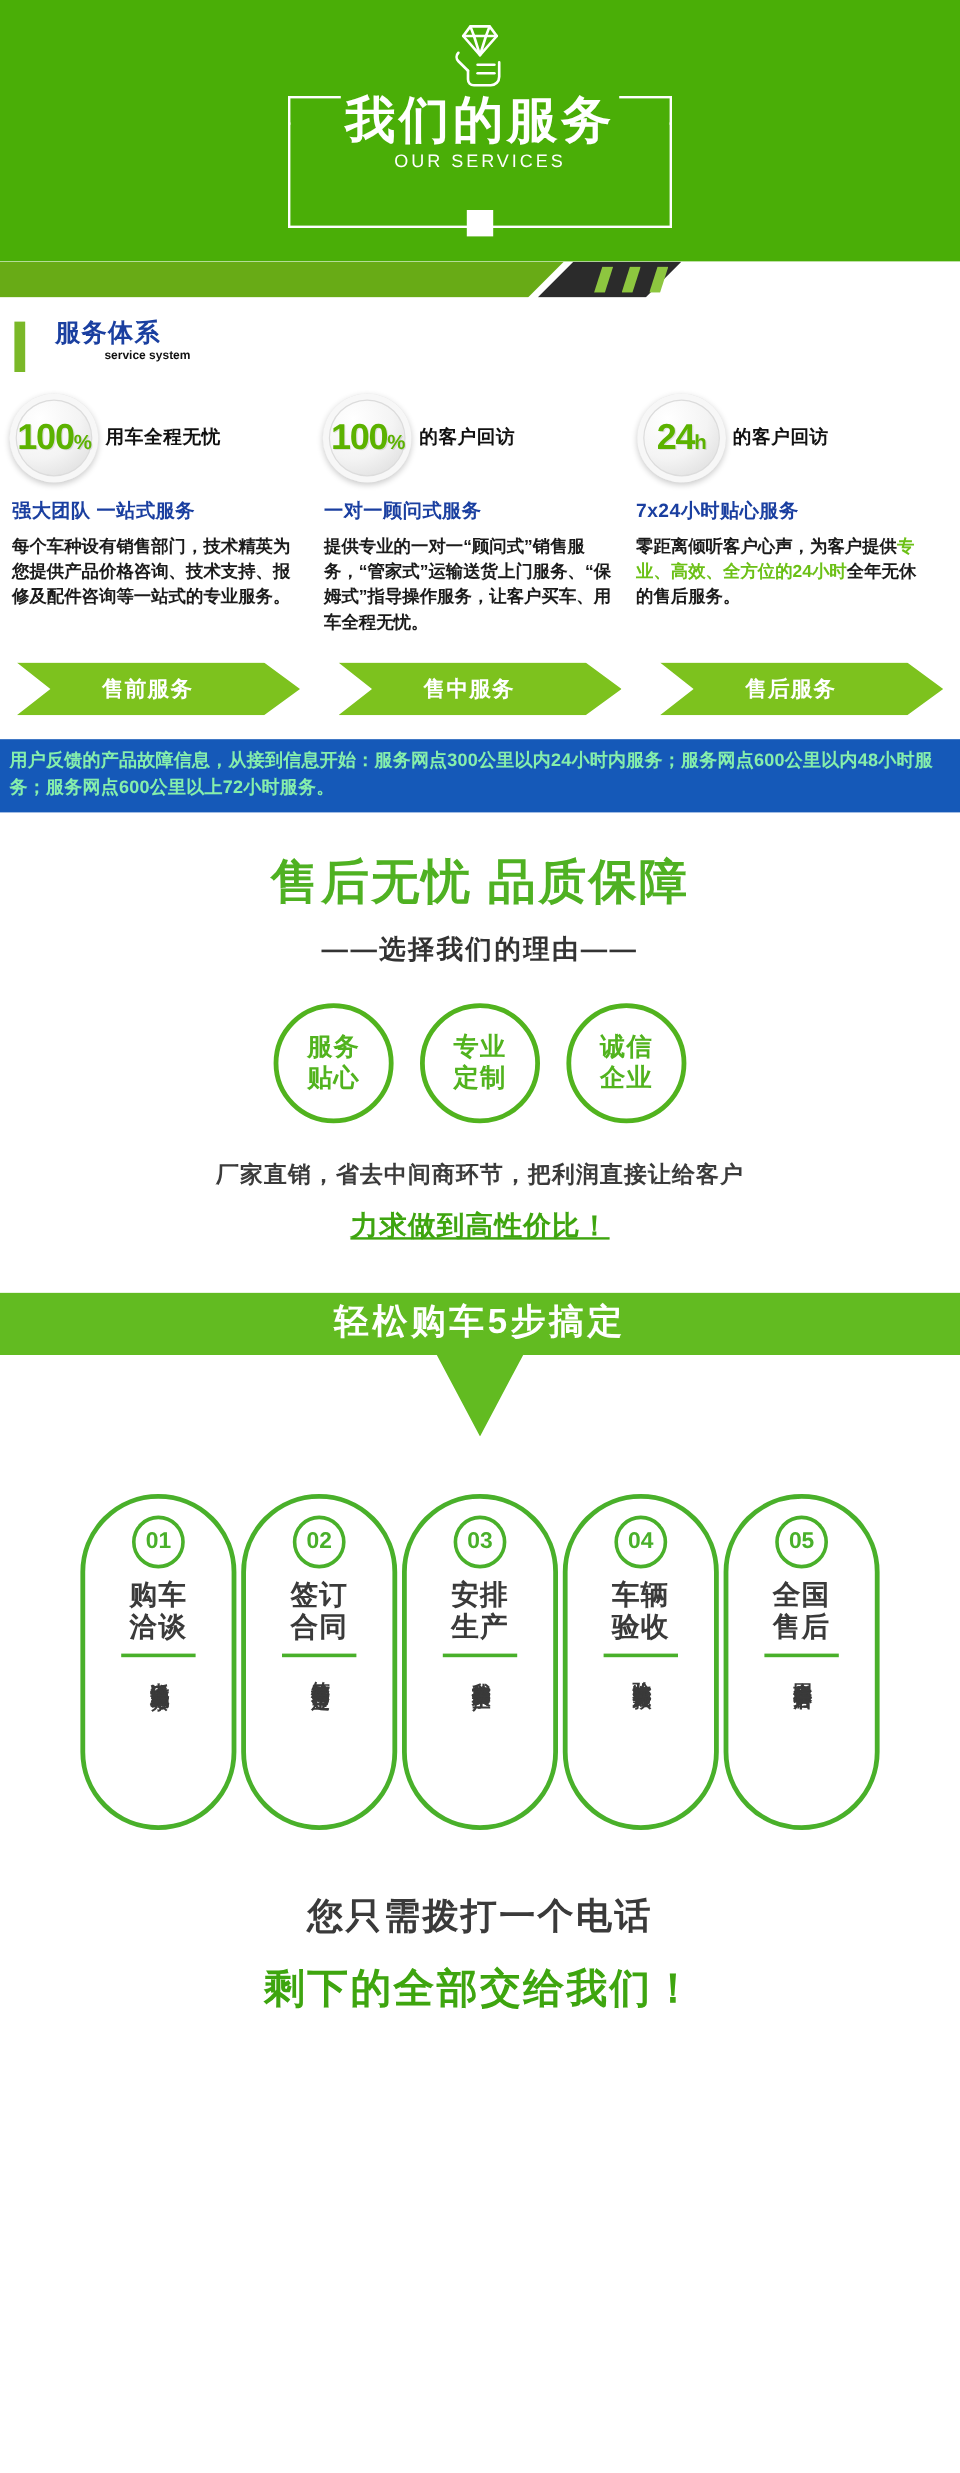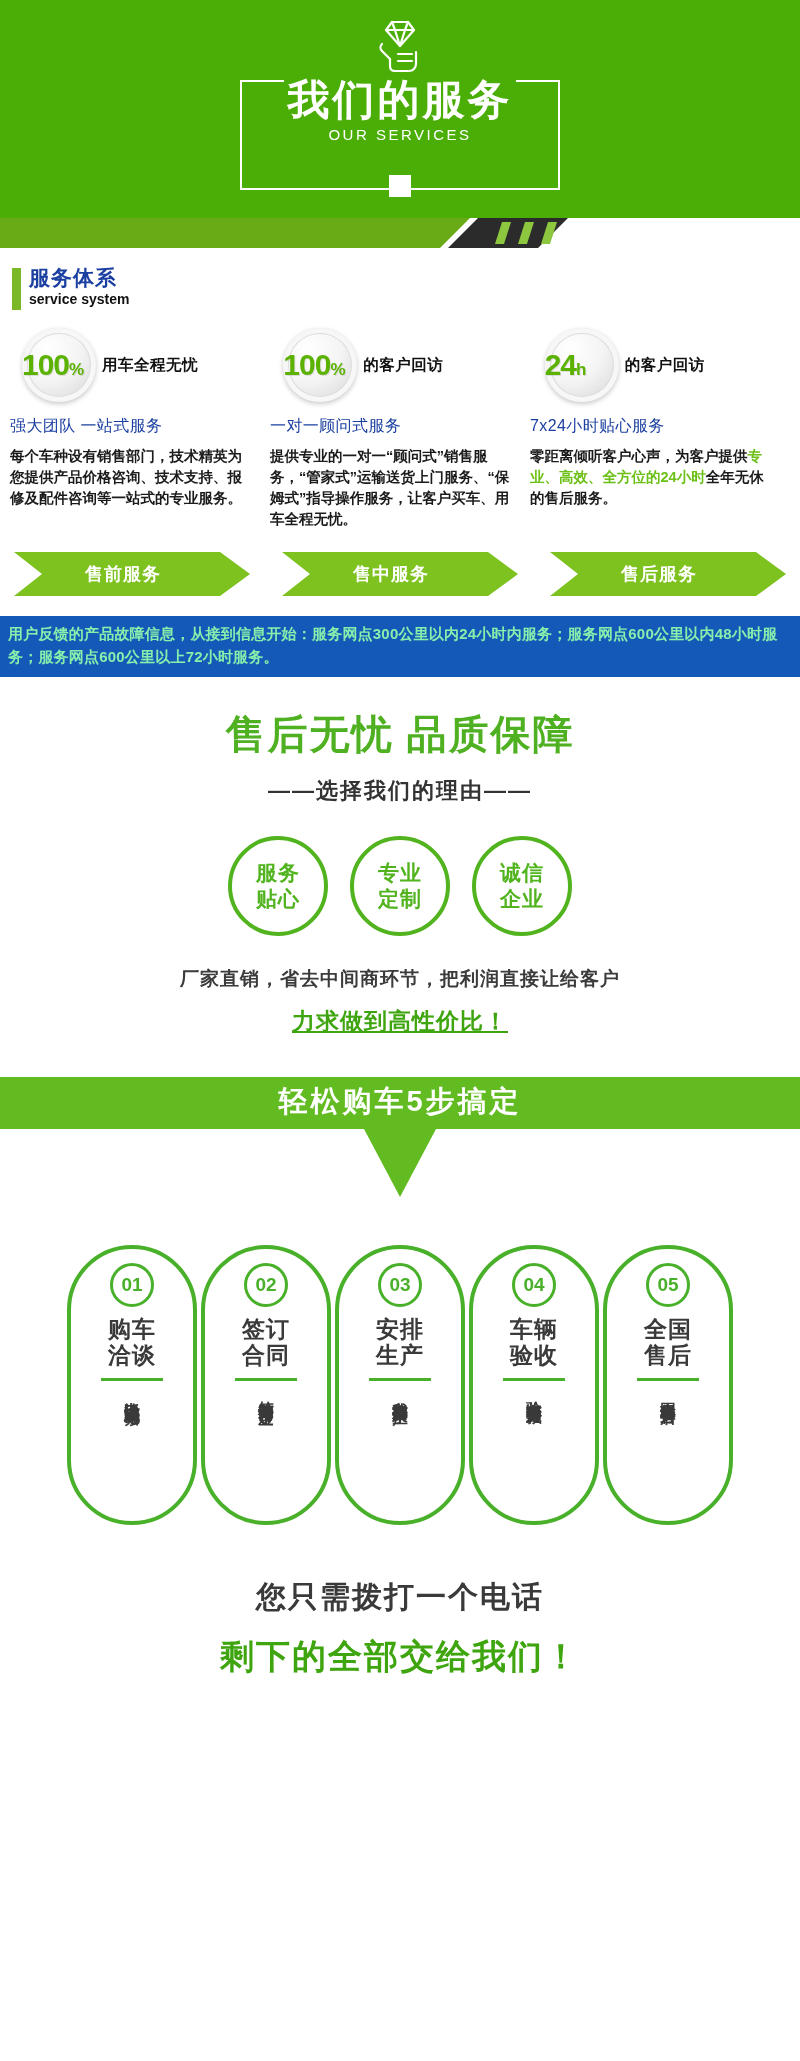--- a/index.html
+++ b/index.html
@@ -71,7 +71,7 @@
   .deco-s3 { left:541px; clip-path:polygon(7px 0,16px 0,9px 22px,0 22px); }
 
   
-  .sec-head { position:relative; margin:18px 0 0 12px; display:flex; align-items:flex-start; }
+  .sec-head { position:relative; margin:18px 0 0 12px; display:flex; align-items:flex-start;gap:17px; }
   .sec-bar { width:9px; height:42px; background:#7ab828; margin-right:8px; margin-top:2px; }
   .sec-cn { font-size:21px; font-weight:bold; color:#1a3fa0; line-height:1.1; letter-spacing:1px; }
   .sec-en { font-size:14px; font-weight:bold; color:#111; line-height:1.3; margin-top:1px; }

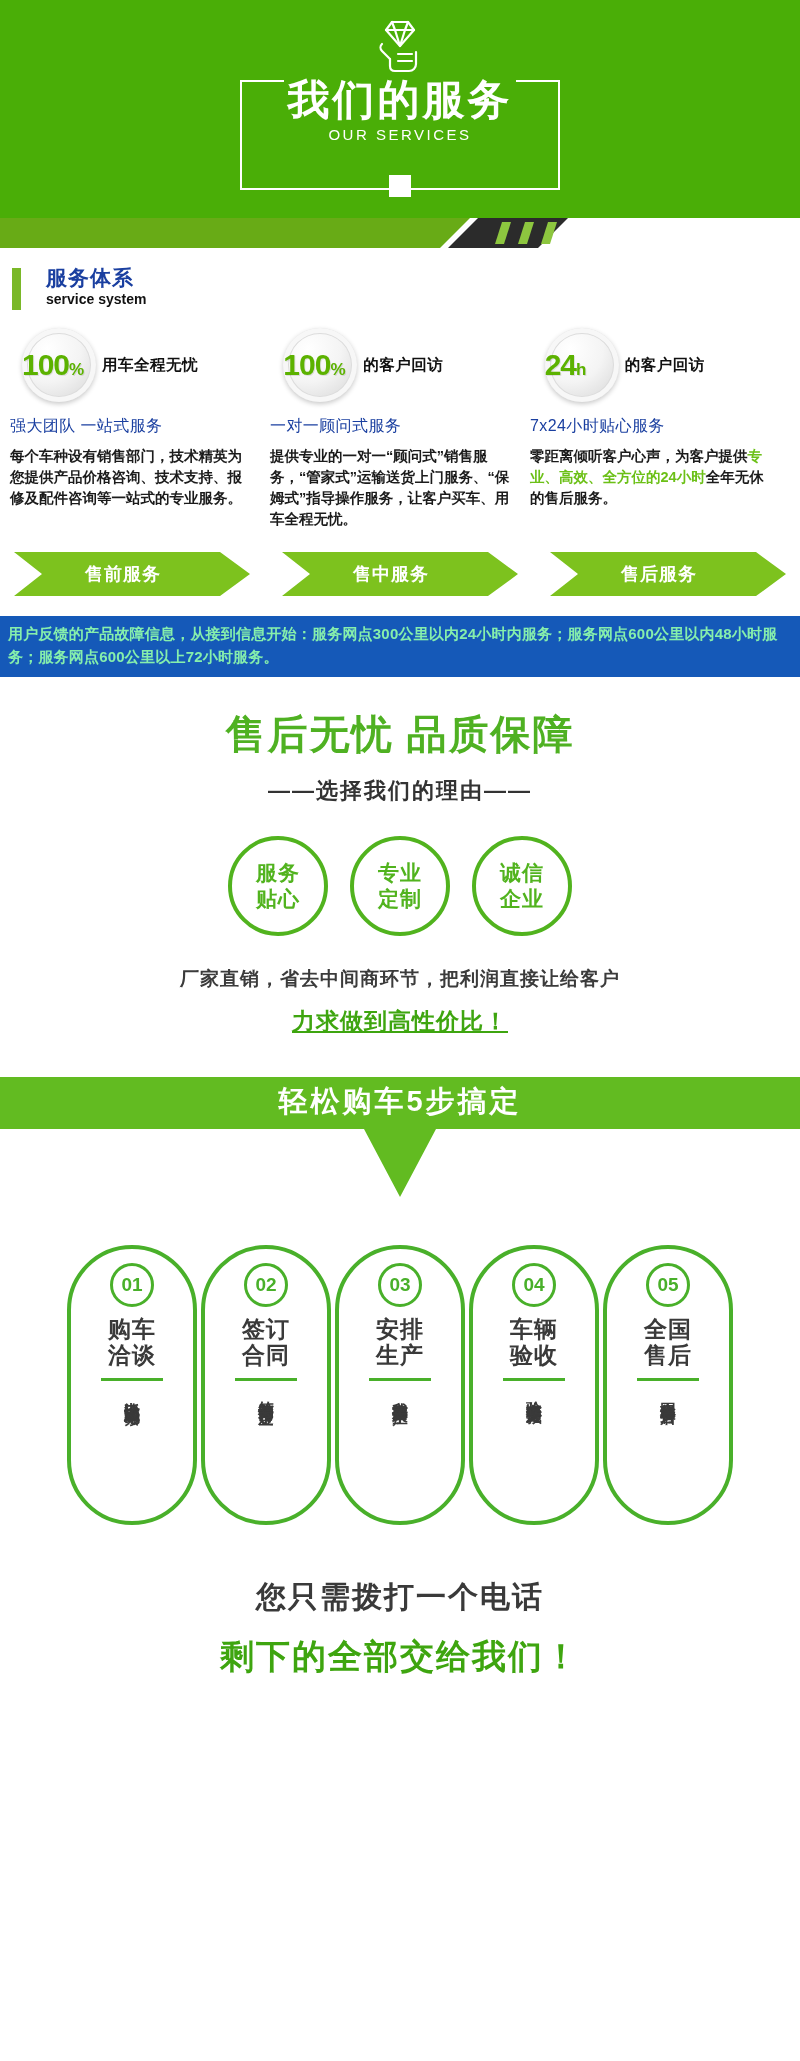--- a/index.html
+++ b/index.html
@@ -74,7 +74,7 @@
   .sec-head { position:relative; margin:18px 0 0 12px; display:flex; align-items:flex-start;gap:17px; }
   .sec-bar { width:9px; height:42px; background:#7ab828; margin-right:8px; margin-top:2px; }
   .sec-cn { font-size:21px; font-weight:bold; color:#1a3fa0; line-height:1.1; letter-spacing:1px; }
-  .sec-en { font-size:14px; font-weight:bold; color:#111; line-height:1.3; margin-top:1px; }
+  .sec-en { font-size:10px; font-weight:bold; color:#111; line-height:1.3; margin-top:1px;margin-left:41px; }
 
   
   .circles { display:flex; margin-top:18px; padding:0 8px; }

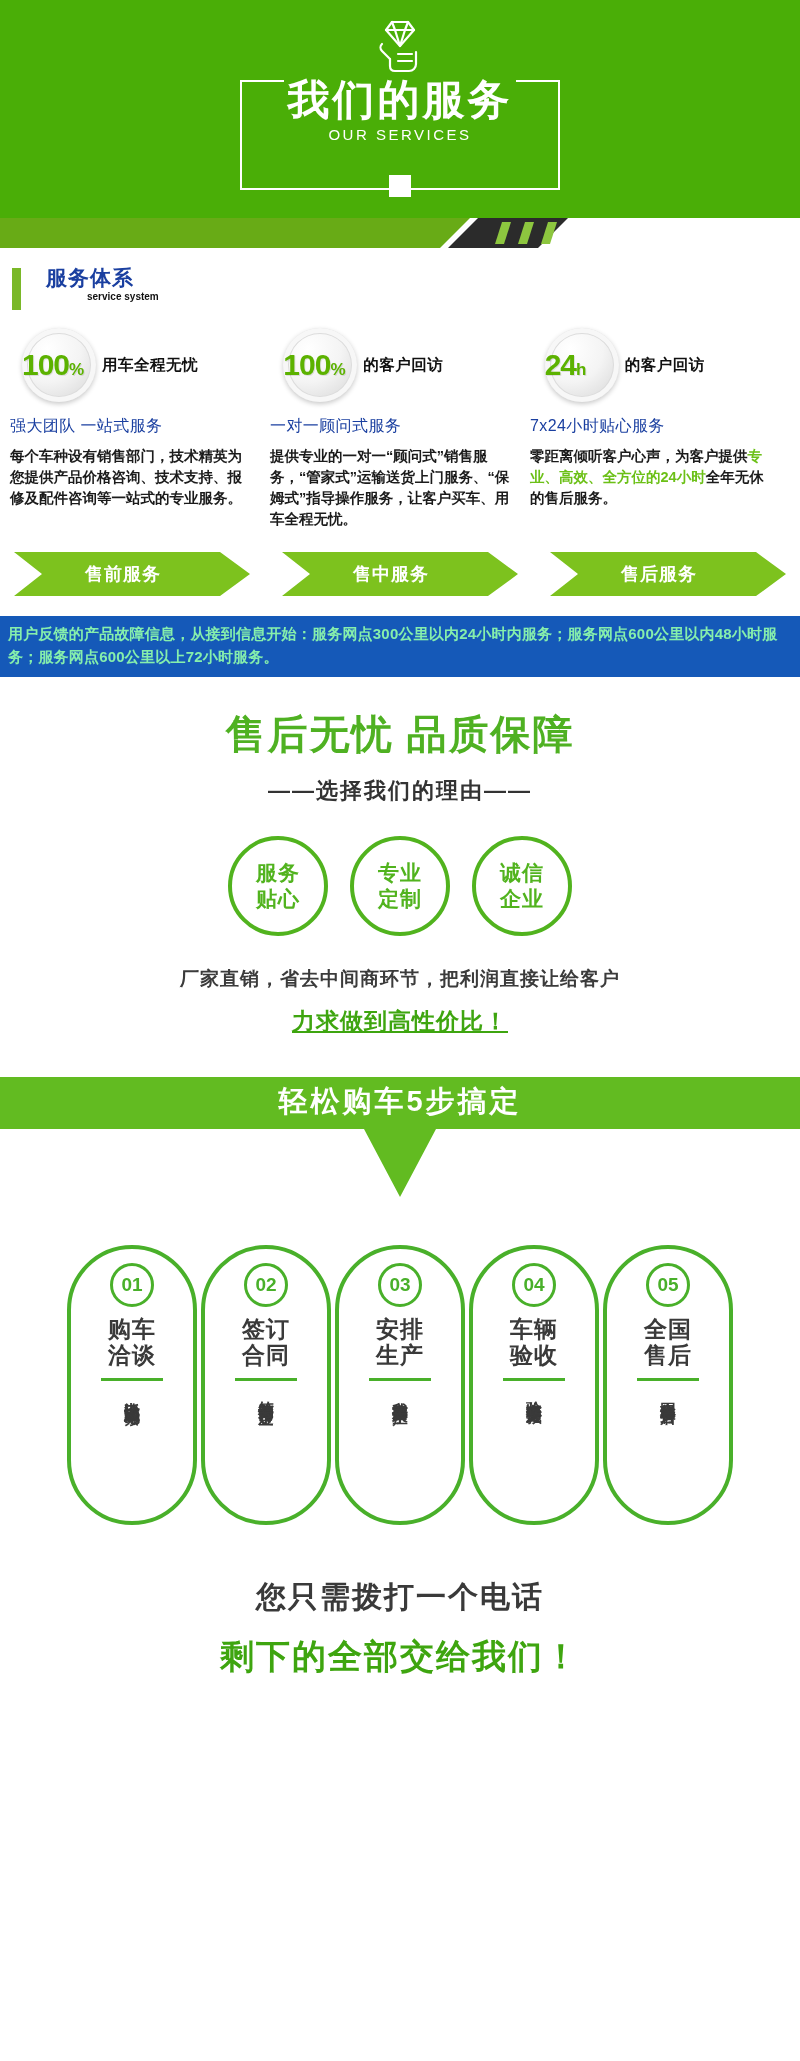--- a/index.html
+++ b/index.html
@@ -83,8 +83,7 @@
     width:74px; height:74px; border-radius:50%; flex:0 0 74px;
     background:radial-gradient(circle at 34% 28%, #ffffff 0%, #f4f4f4 46%, #e2e2e2 74%, #cfcfcf 100%);
     box-shadow:0 2px 5px rgba(0,0,0,0.22), inset 0 0 0 5px #f7f7f7, inset 0 0 0 6px #dcdcdc;
-    display:flex; align-items:center; justify-content:flex-start;
-    margin-left:14px;
+    display:flex; align-items:center; justify-content:center;
   }
   .badge-num {
     font-size:30px; font-weight:bold; color:#5cb200;

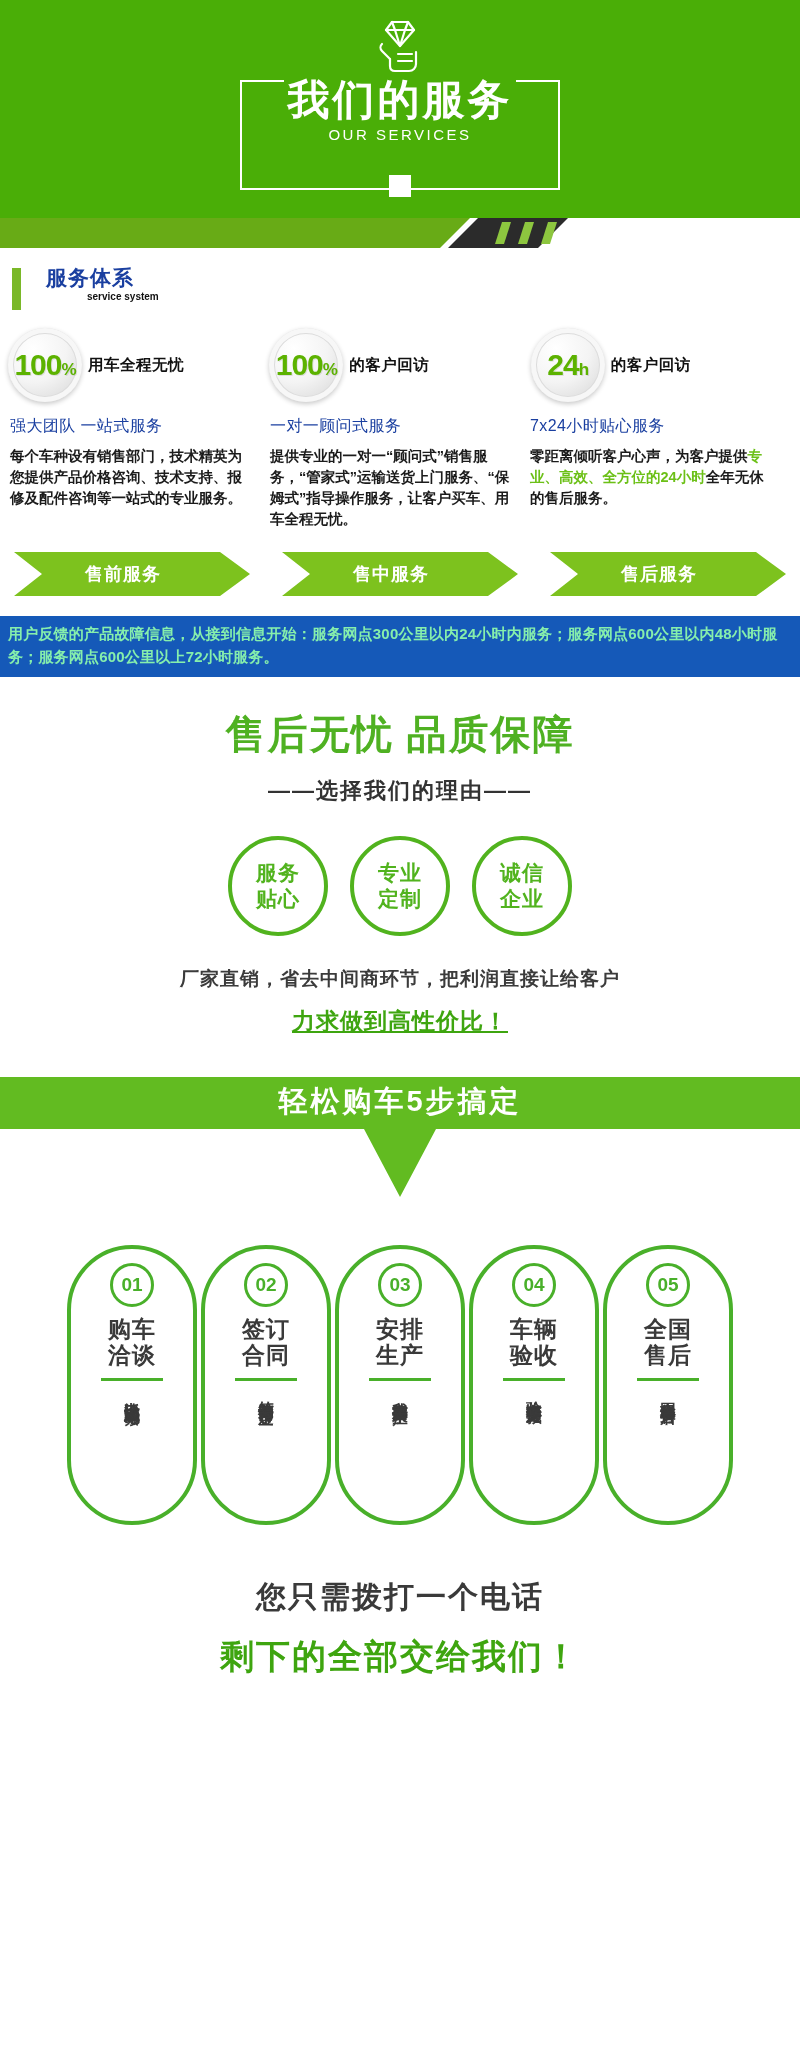--- a/index.html
+++ b/index.html
@@ -100,7 +100,7 @@
   .cols { display:flex; margin-top:14px; padding:0 10px; }
   .col { width:260px; padding-right:16px; }
   .col-title {
-    font-size:16px; font-weight:normal; color:#1a3fa0; margin-bottom:9px; letter-spacing:0.4px;
+    font-size:16px; font-weight:bold; color:#1a3fa0; margin-bottom:9px; letter-spacing:0.4px;
   }
   .col-body { font-size:14.5px; font-weight:bold; color:#1b1b1b; line-height:1.45; }
   .col-body .hl { color:#6cc017; }

